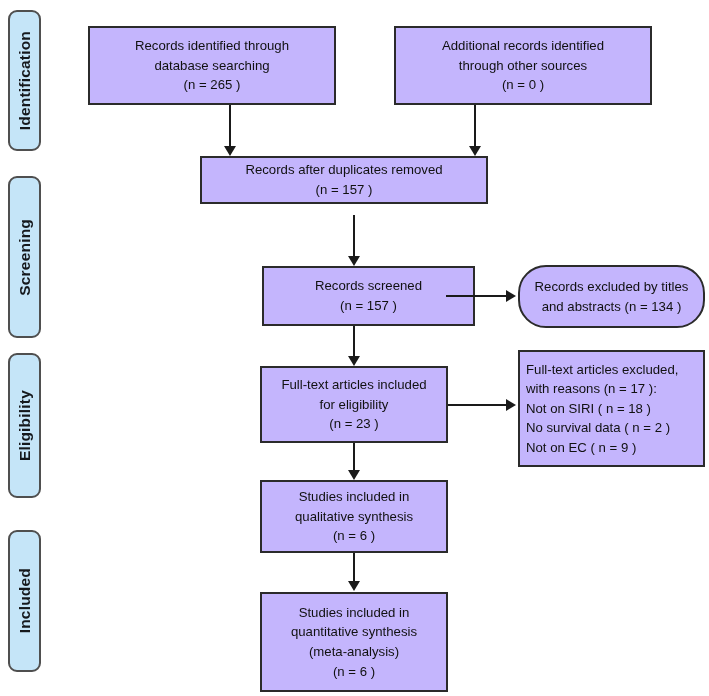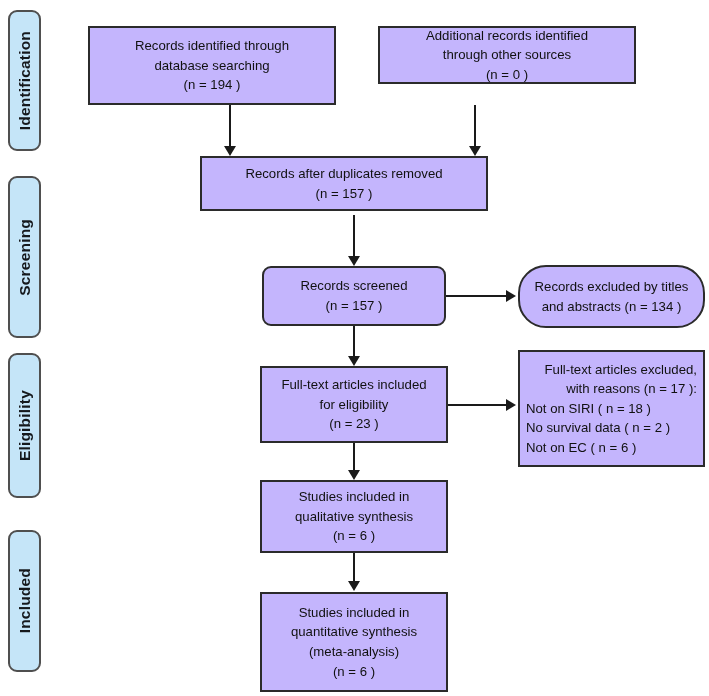--- a/index.html
+++ b/index.html
@@ -117,7 +117,7 @@
     </div>
   </div>
 
-  <div class="node" style="left:378px; top:26px; width:258px; height:58px;">
+  <div class="node" style="left:394px; top:26px; width:258px; height:79px;">
     <div class="body">
       <span class="line">Additional records identified</span>
       <span class="line">through other sources</span>

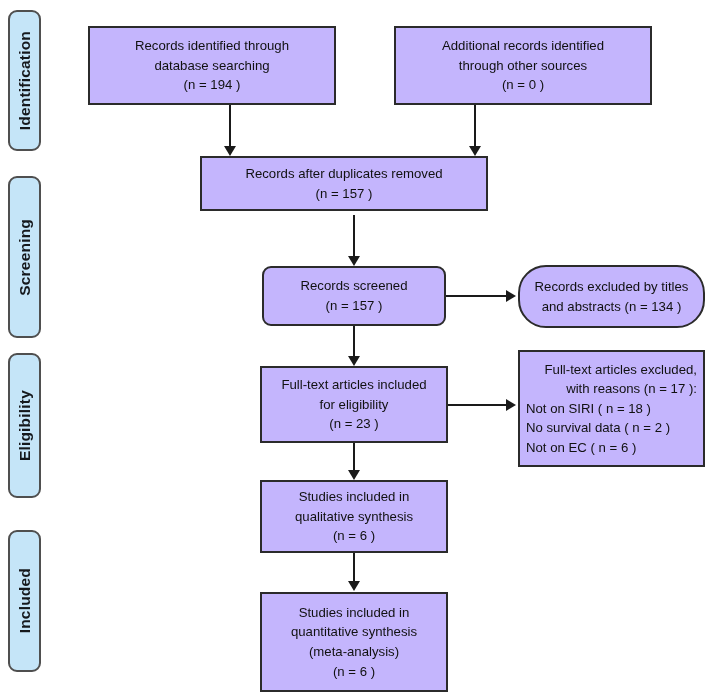--- a/index.html
+++ b/index.html
@@ -113,7 +113,7 @@
     <div class="body">
       <span class="line">Records identified through</span>
       <span class="line">database searching</span>
-      <span class="line">(n =  194 )</span>
+      <span class="line">(n =  265 )</span>
     </div>
   </div>
 

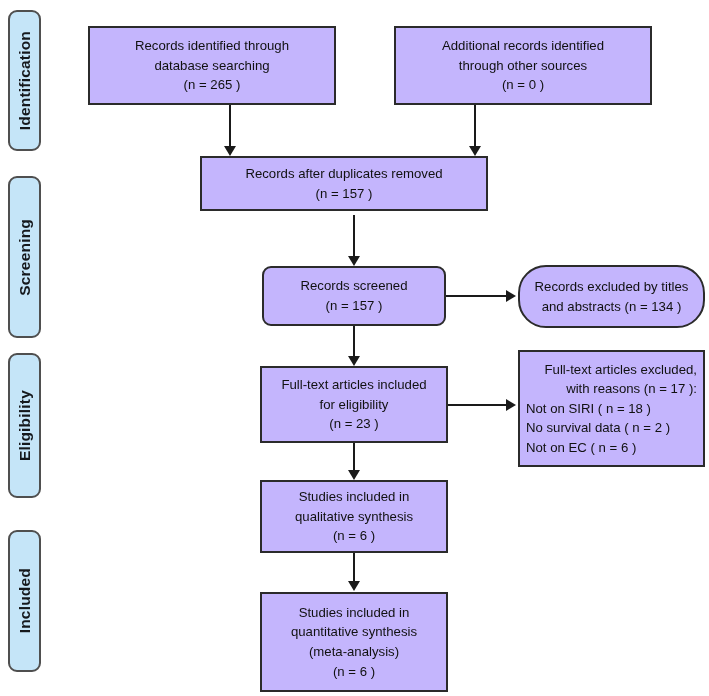--- a/index.html
+++ b/index.html
@@ -131,7 +131,7 @@
   <div class="vline" style="left:474px; top:105px; height:43px;"></div>
   <div class="arrow-down" style="left:469px; top:146px;"></div>
 
-  <div class="node" style="left:200px; top:156px; width:288px; height:55px;">
+  <div class="node" style="left:200px; top:156px; width:288px; height:48px;">
     <div class="body">
       <span class="line">Records after duplicates removed</span>
       <span class="line">(n =  157 )</span>

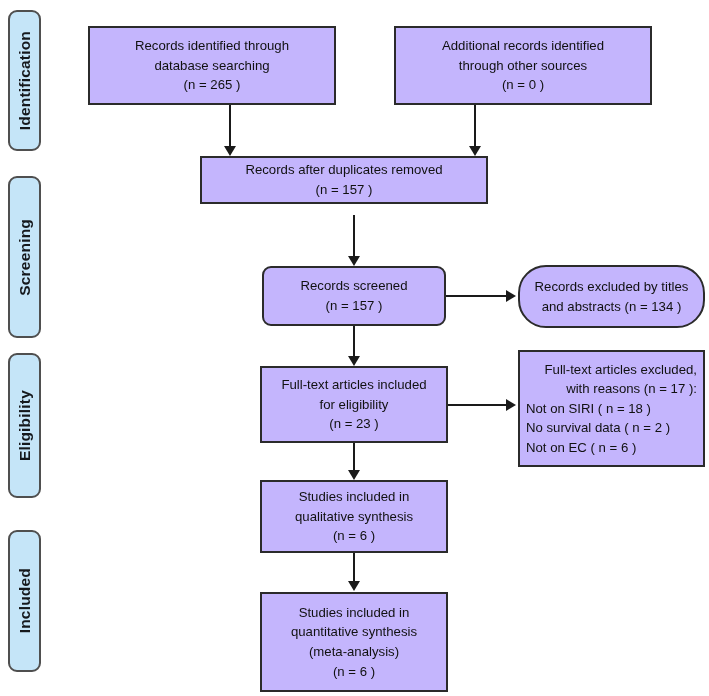--- a/index.html
+++ b/index.html
@@ -141,7 +141,7 @@
   <div class="vline" style="left:353px; top:215px; height:43px;"></div>
   <div class="arrow-down" style="left:348px; top:256px;"></div>
 
-  <div class="node" style="left:262px; top:266px; width:184px; height:60px;border-radius:9px;">
+  <div class="node" style="left:262px; top:266px; width:213px; height:60px;">
     <div class="body">
       <span class="line">Records screened</span>
       <span class="line">(n =  157 )</span>

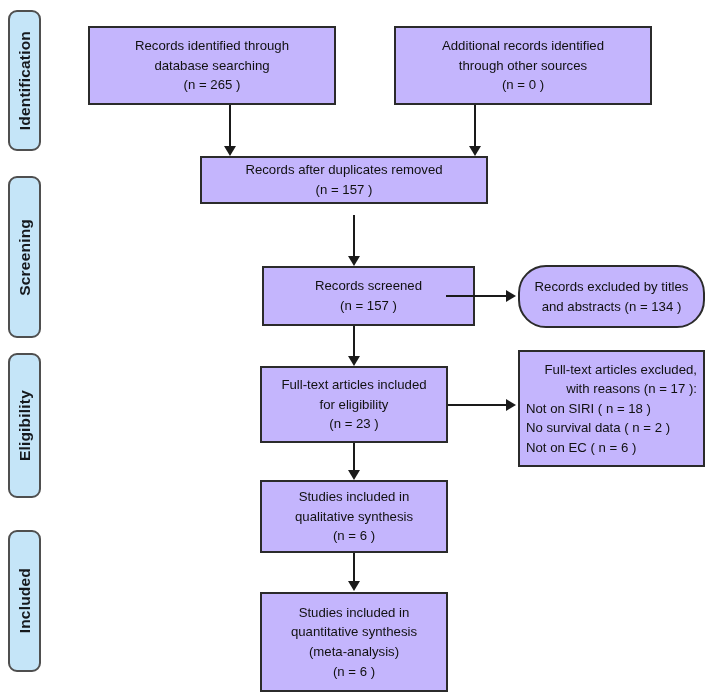--- a/index.html
+++ b/index.html
@@ -58,7 +58,7 @@
   .node .line { display: block; }
   .node.left-lines { align-items: center; }
   .node.left-lines .body { text-align: left; }
-  .node.left-lines .line.center { text-align: right; }
+  .node.left-lines .line.center { text-align: left; }
 
   
   .vline {

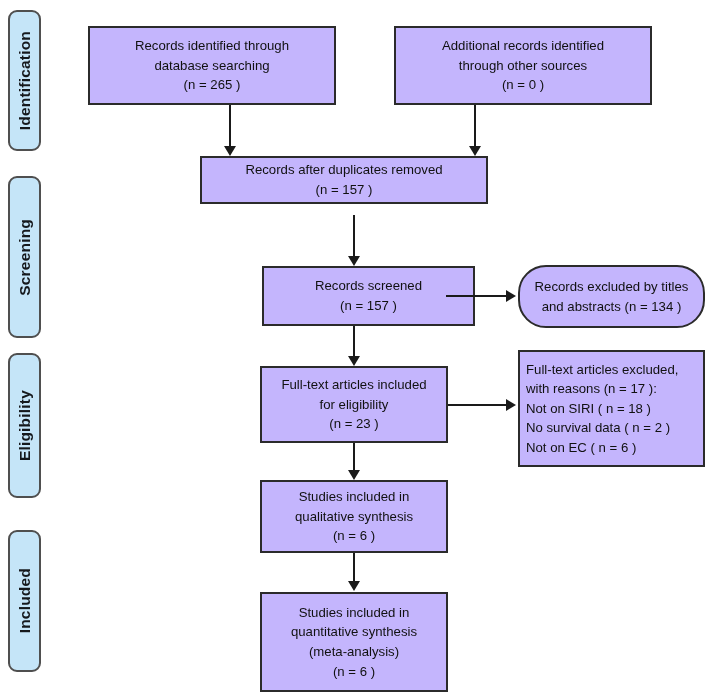--- a/index.html
+++ b/index.html
@@ -178,7 +178,7 @@
       <span class="line center">with reasons (n =  17 ):</span>
       <span class="line">Not on SIRI ( n = 18 )</span>
       <span class="line">No survival data ( n = 2 )</span>
-      <span class="line">Not on EC ( n = 6 )</span>
+      <span class="line">Not on EC ( n = 9 )</span>
     </div>
   </div>
 

